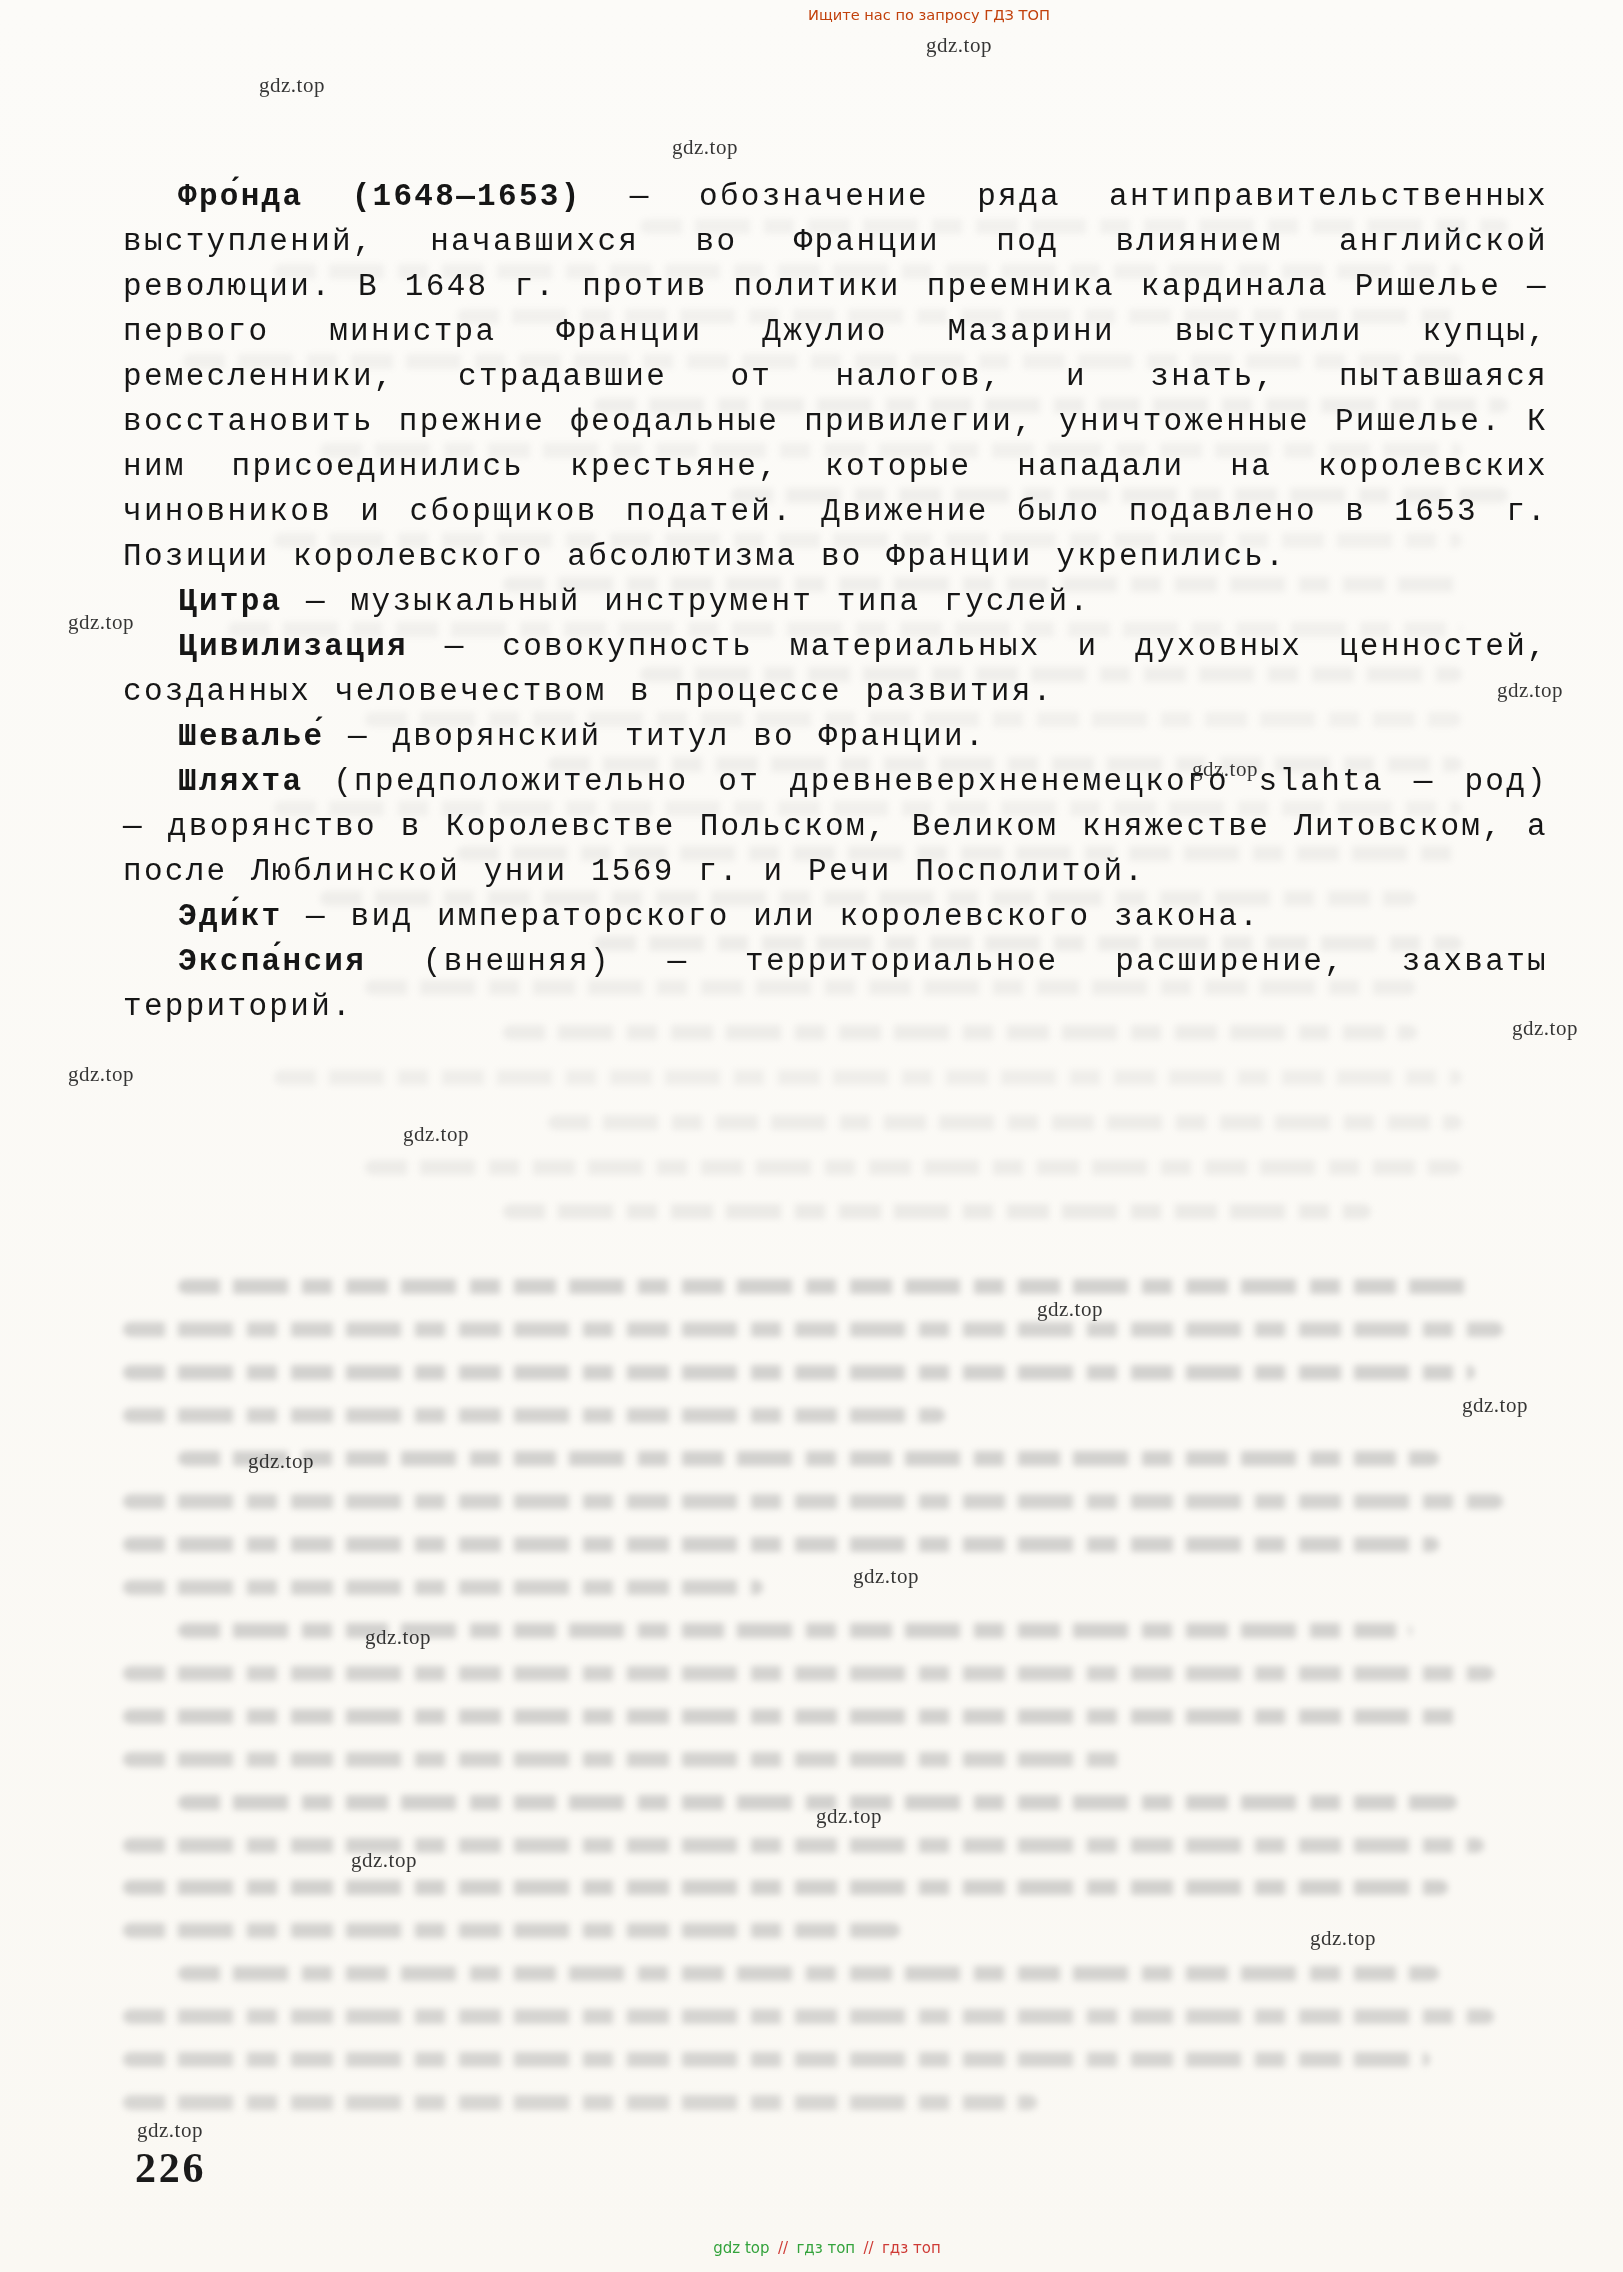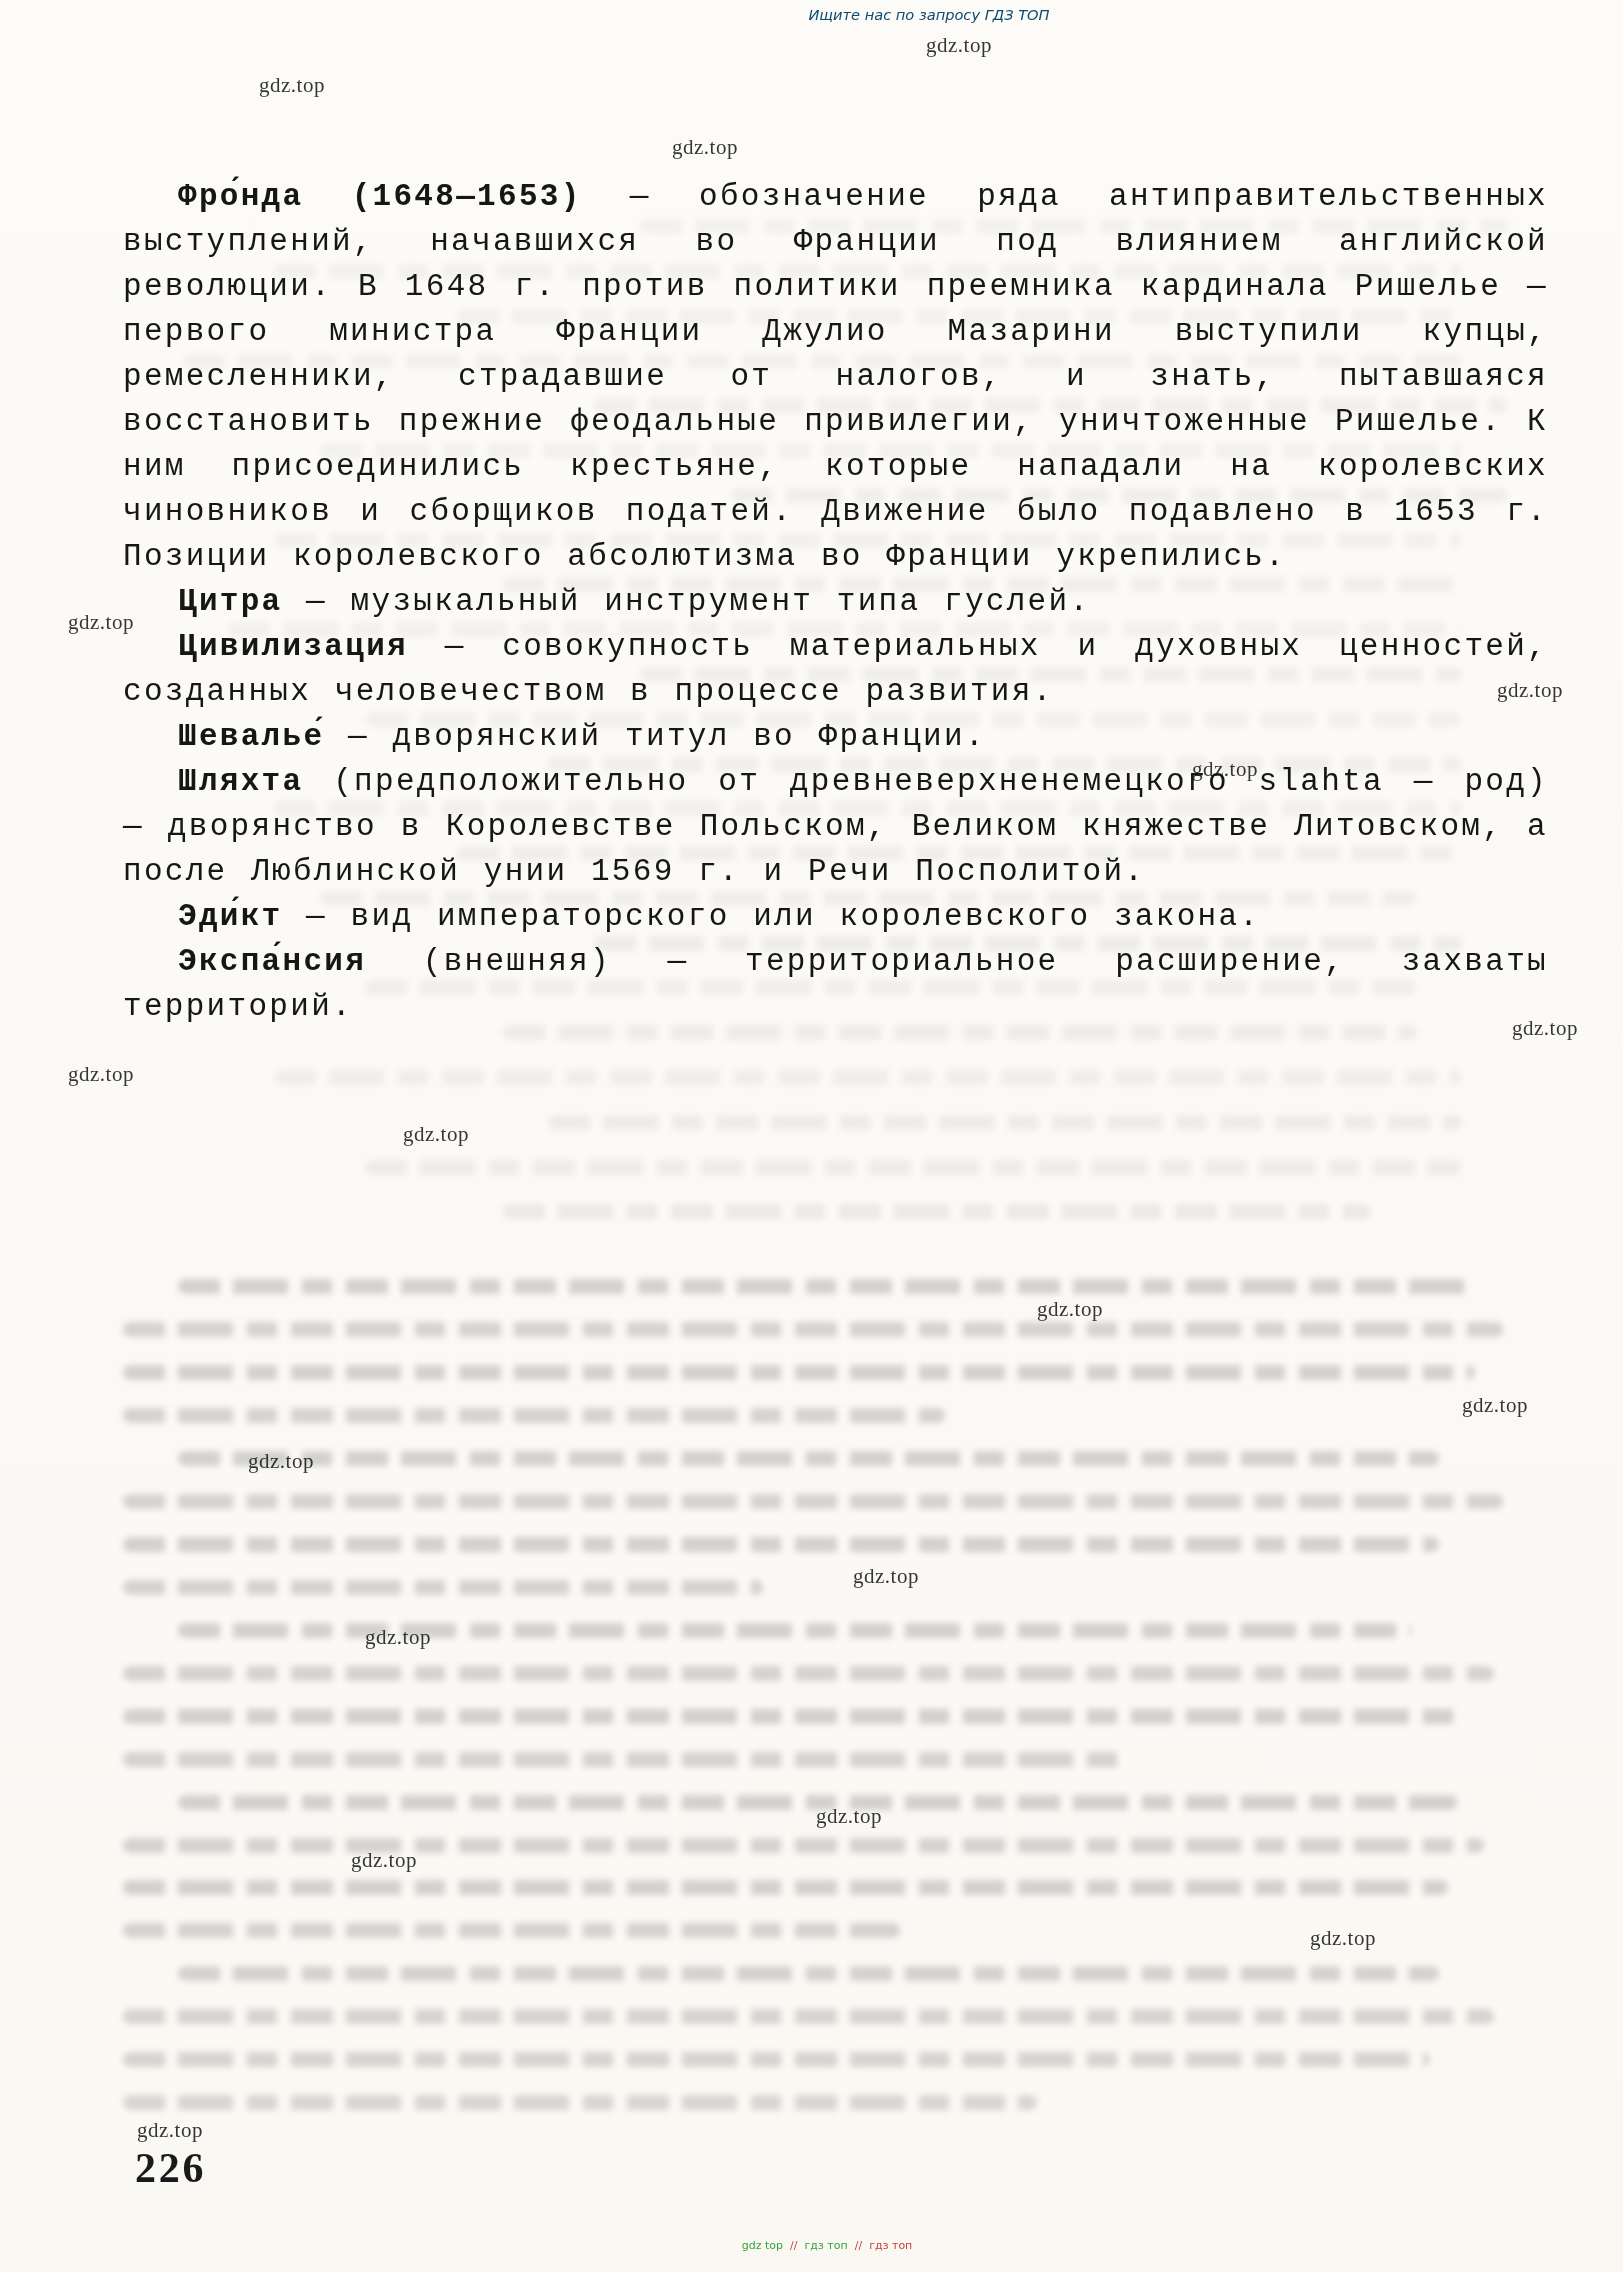--- a/index.html
+++ b/index.html
@@ -111,7 +111,7 @@
     <div class="ghost-line" style="top: 2095px; left: 123px; width: 914px; opacity: 0.36;"></div>
   </div>
 
-<div id="promo-top" style="color: #0c4a6e; font-style: italic;">Ищите нас по запросу ГДЗ ТОП</div>
+<div id="promo-top" style="color: #c2410c;">Ищите нас по запросу ГДЗ ТОП</div>
 
 <span class="wm" id="wm-top-center">gdz.top</span>
 <span class="wm" style="left:259px;top:73px">gdz.top</span>

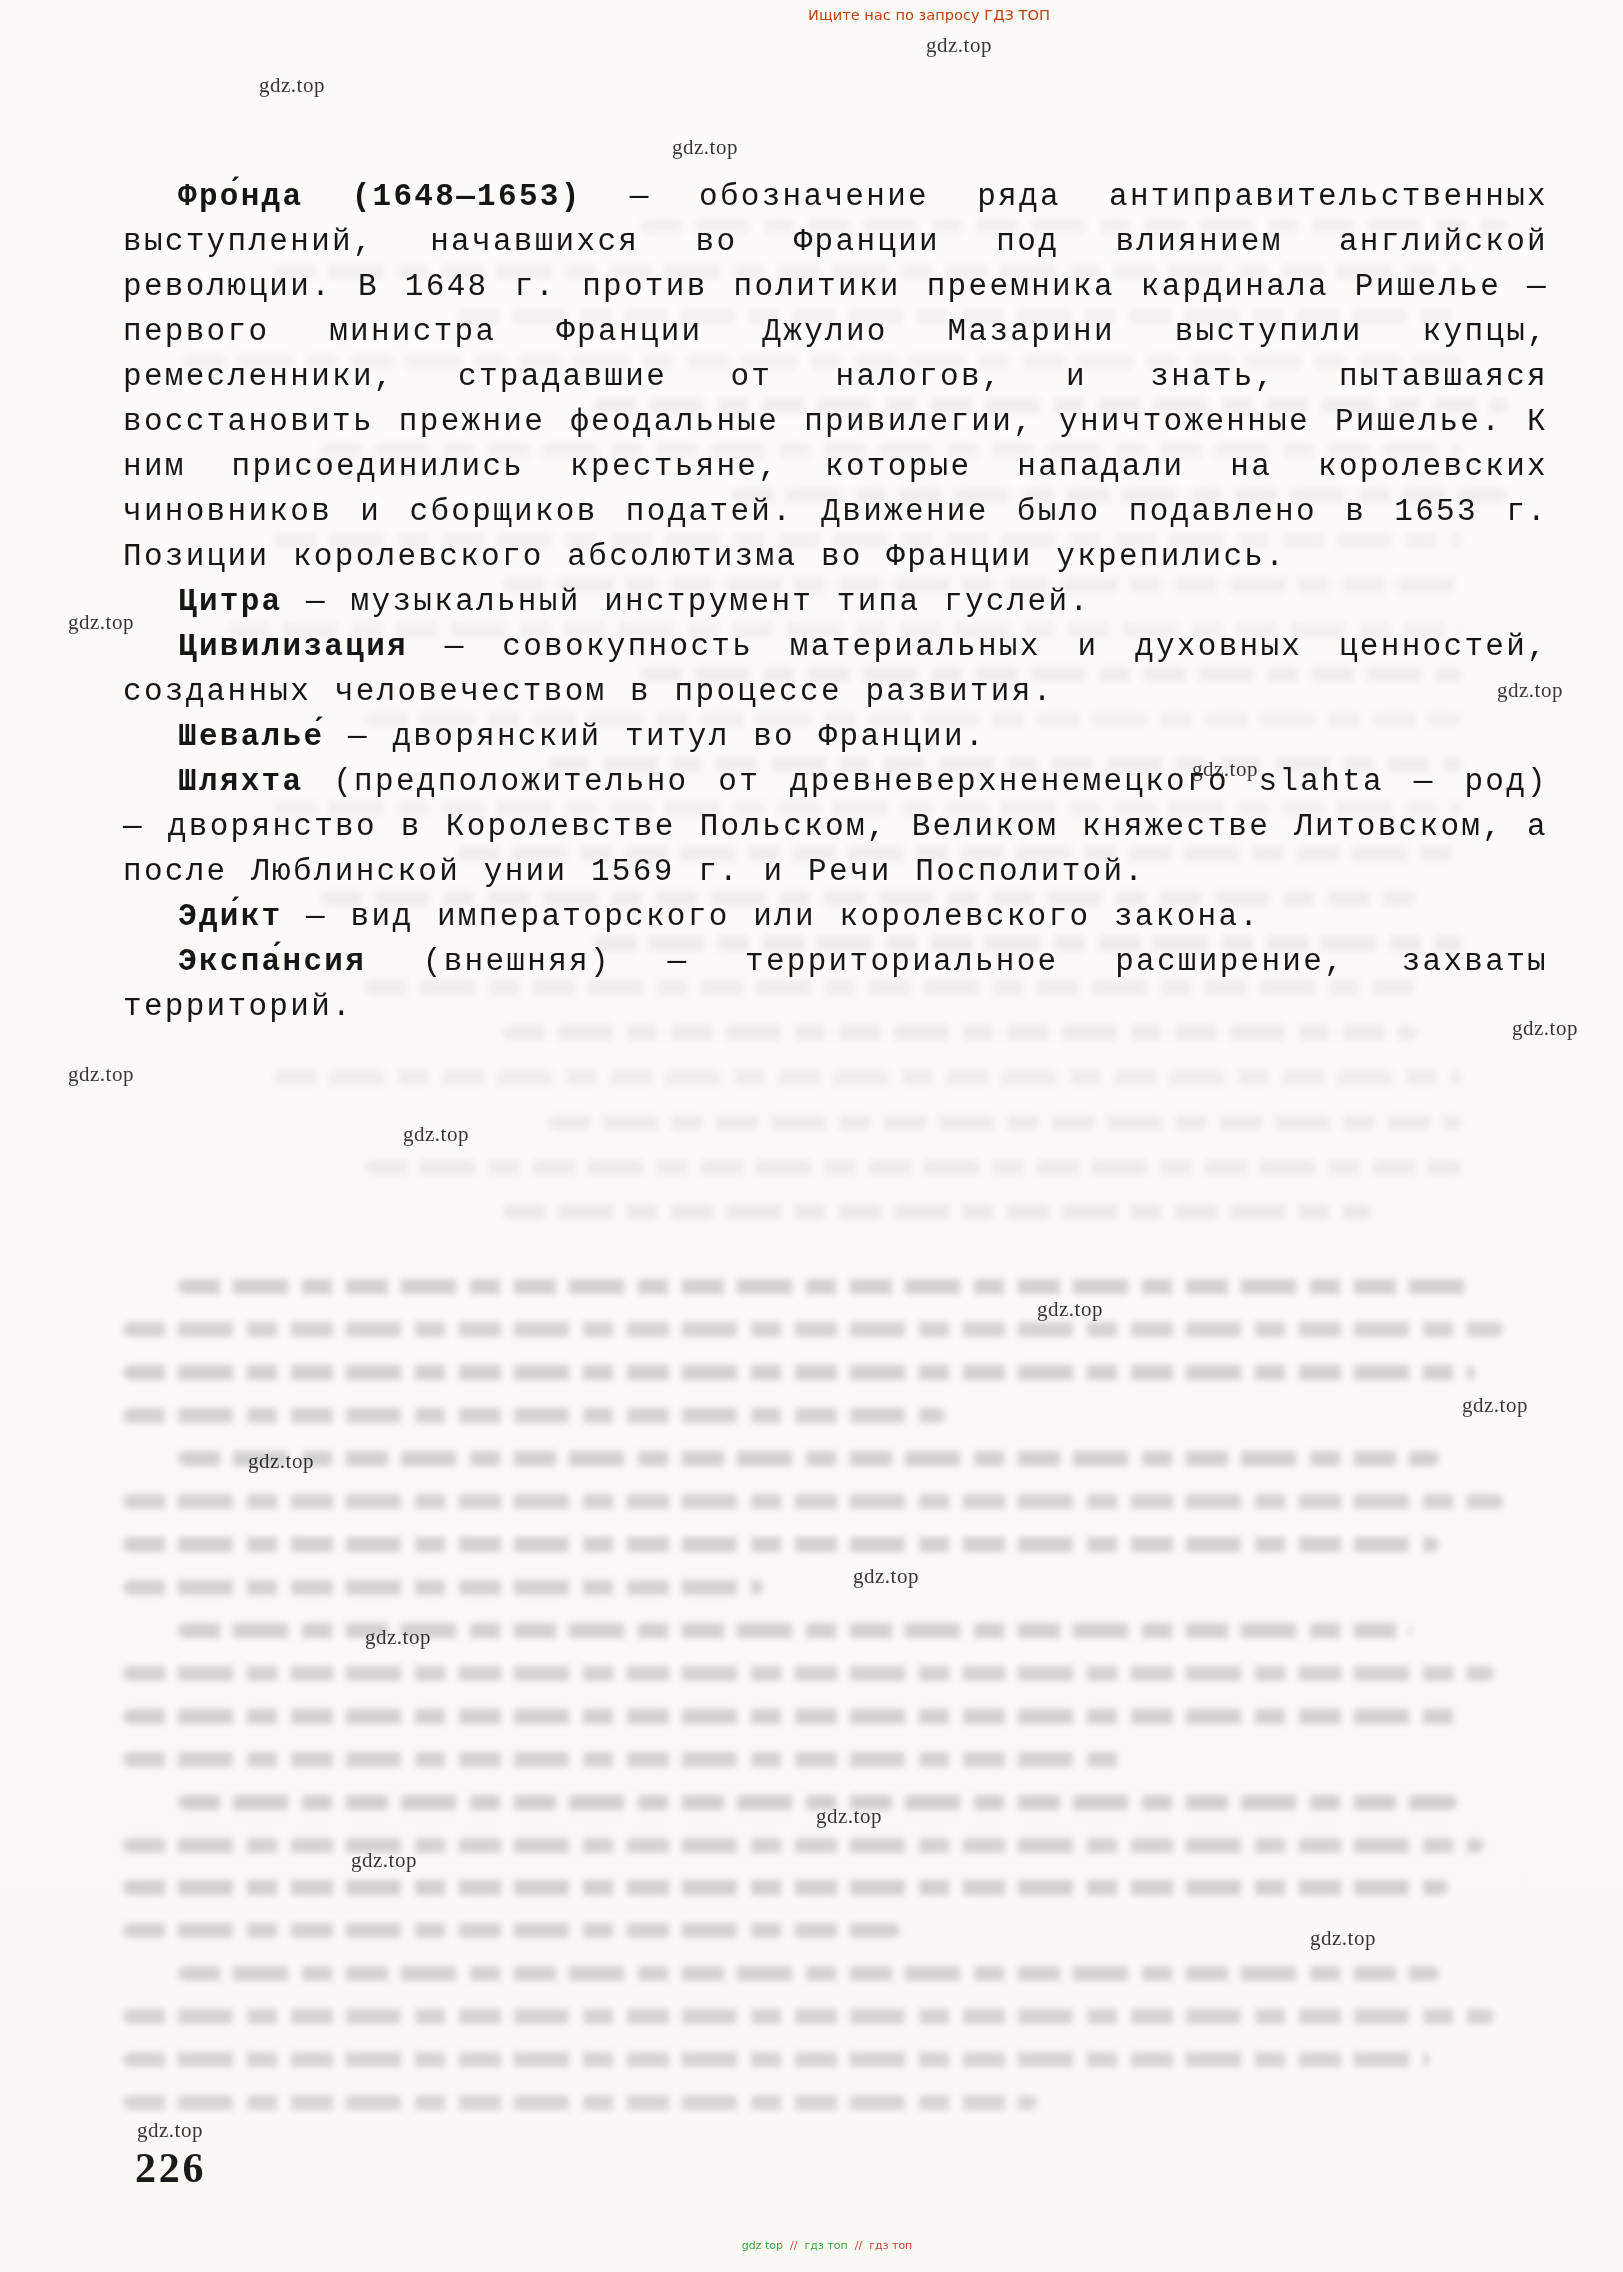--- a/index.html
+++ b/index.html
@@ -45,7 +45,7 @@
 
   #footer-line{
     position:absolute;left:827px;top:2239px;transform:translateX(-50%);
-    font-family:"DejaVu Sans",sans-serif;font-size:11px;z-index:5;white-space:nowrap;
+    font-family:"DejaVu Sans",sans-serif;font-size:15px;z-index:5;white-space:nowrap;
   }
   #footer-line span{margin:0 1.8px;}
 

